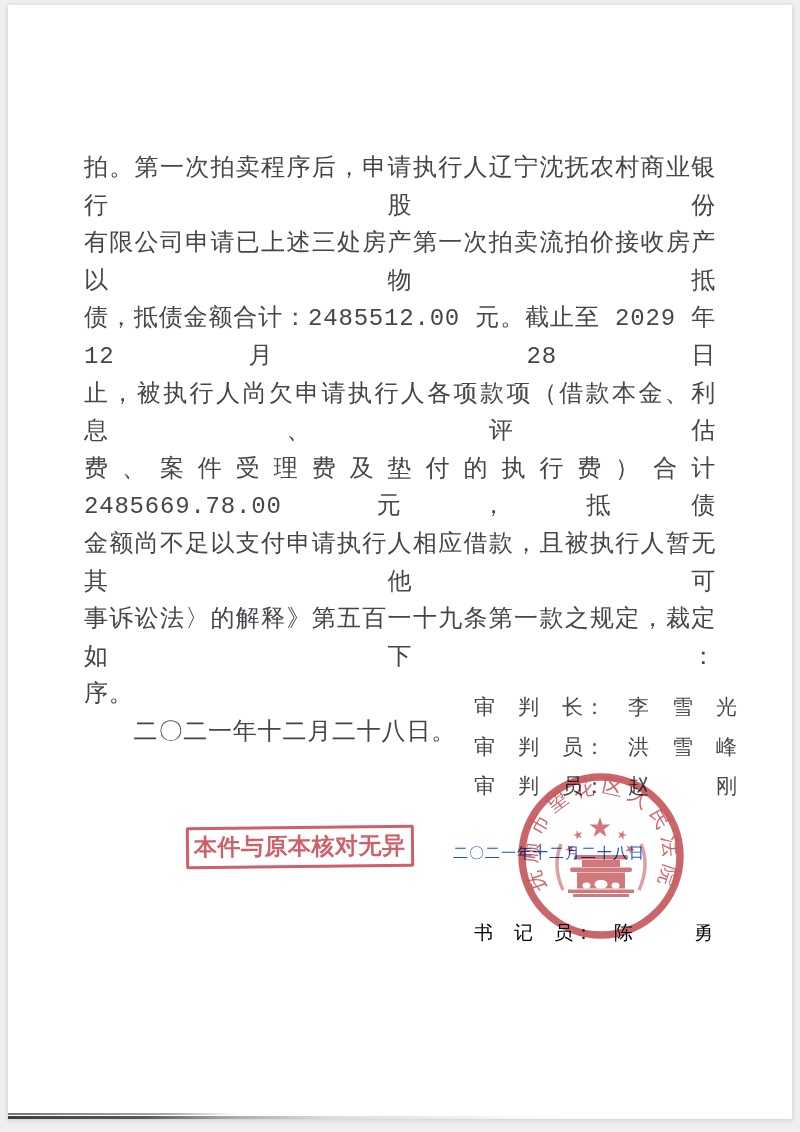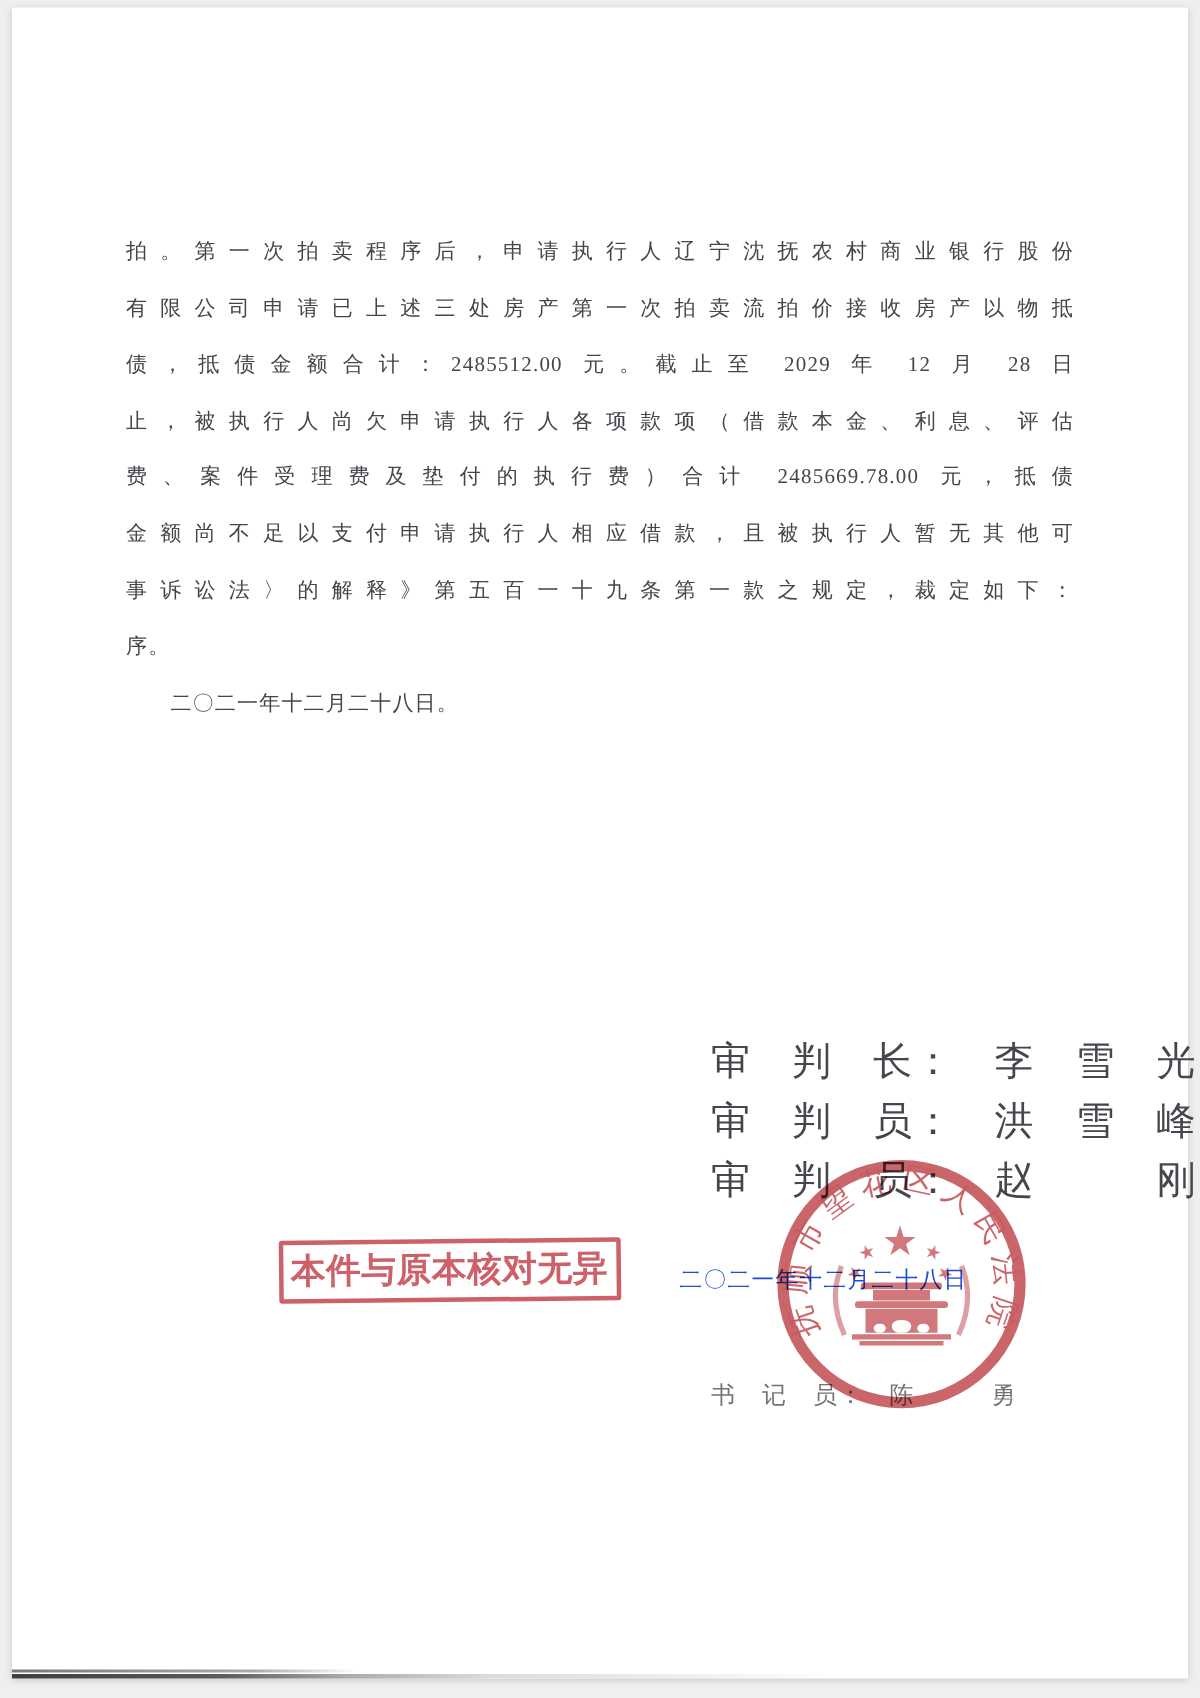--- a/index.html
+++ b/index.html
@@ -16,8 +16,9 @@
   
   .bodytext{
     position:absolute;left:84px;top:150px;width:632px;
-    font-size:14px;line-height:37.6px;letter-spacing:.8px;
+    font-size:24px;line-height:37.6px;letter-spacing:.8px;
     color:#44464b;
+    font-family:Liberation Mono, monospace;
   }
   .bline{white-space:nowrap;}
   .bline.j{white-space:normal;text-align:justify;text-align-last:justify;}

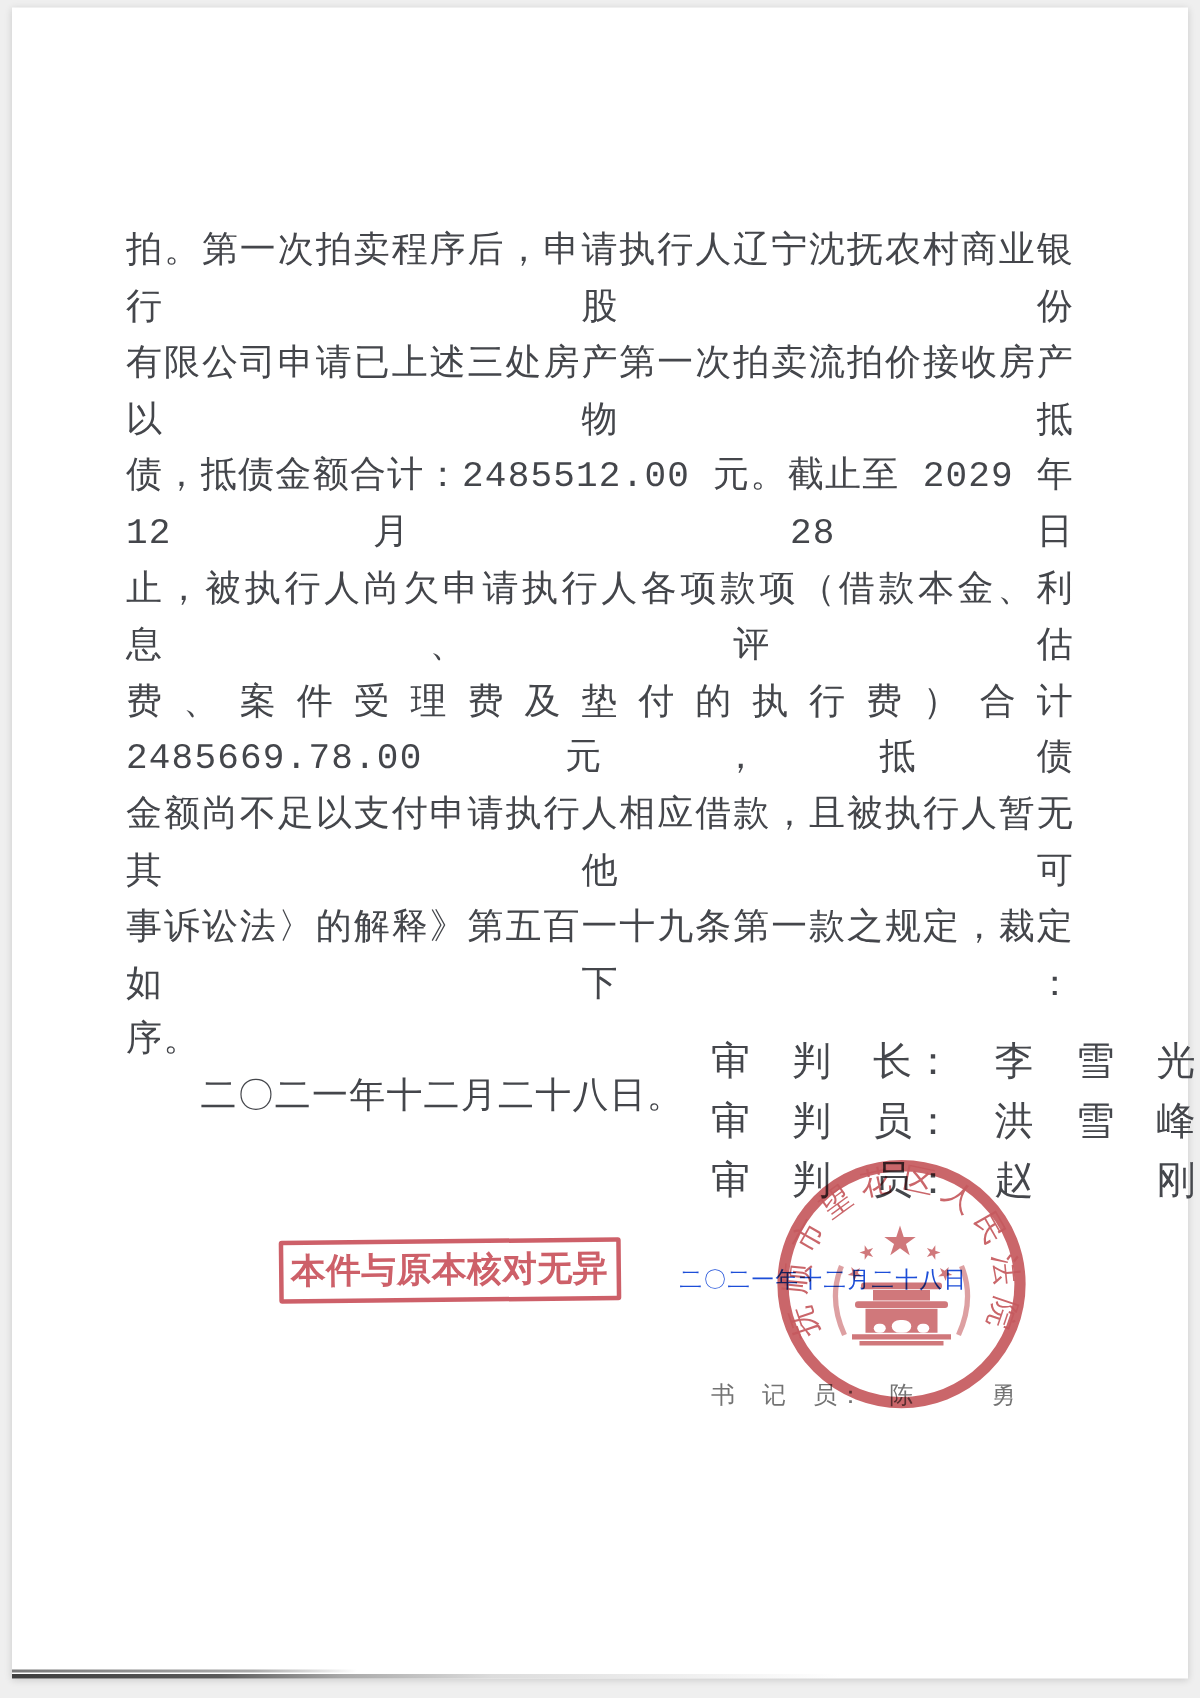--- a/index.html
+++ b/index.html
@@ -26,7 +26,7 @@
   
   .sigblock{
     position:absolute;left:474px;top:688px;
-    font-size:26px;line-height:39.5px;letter-spacing:1px;
+    font-size:21px;line-height:39.5px;letter-spacing:1px;
     color:#45474c;white-space:nowrap;
   }
   .dateline{

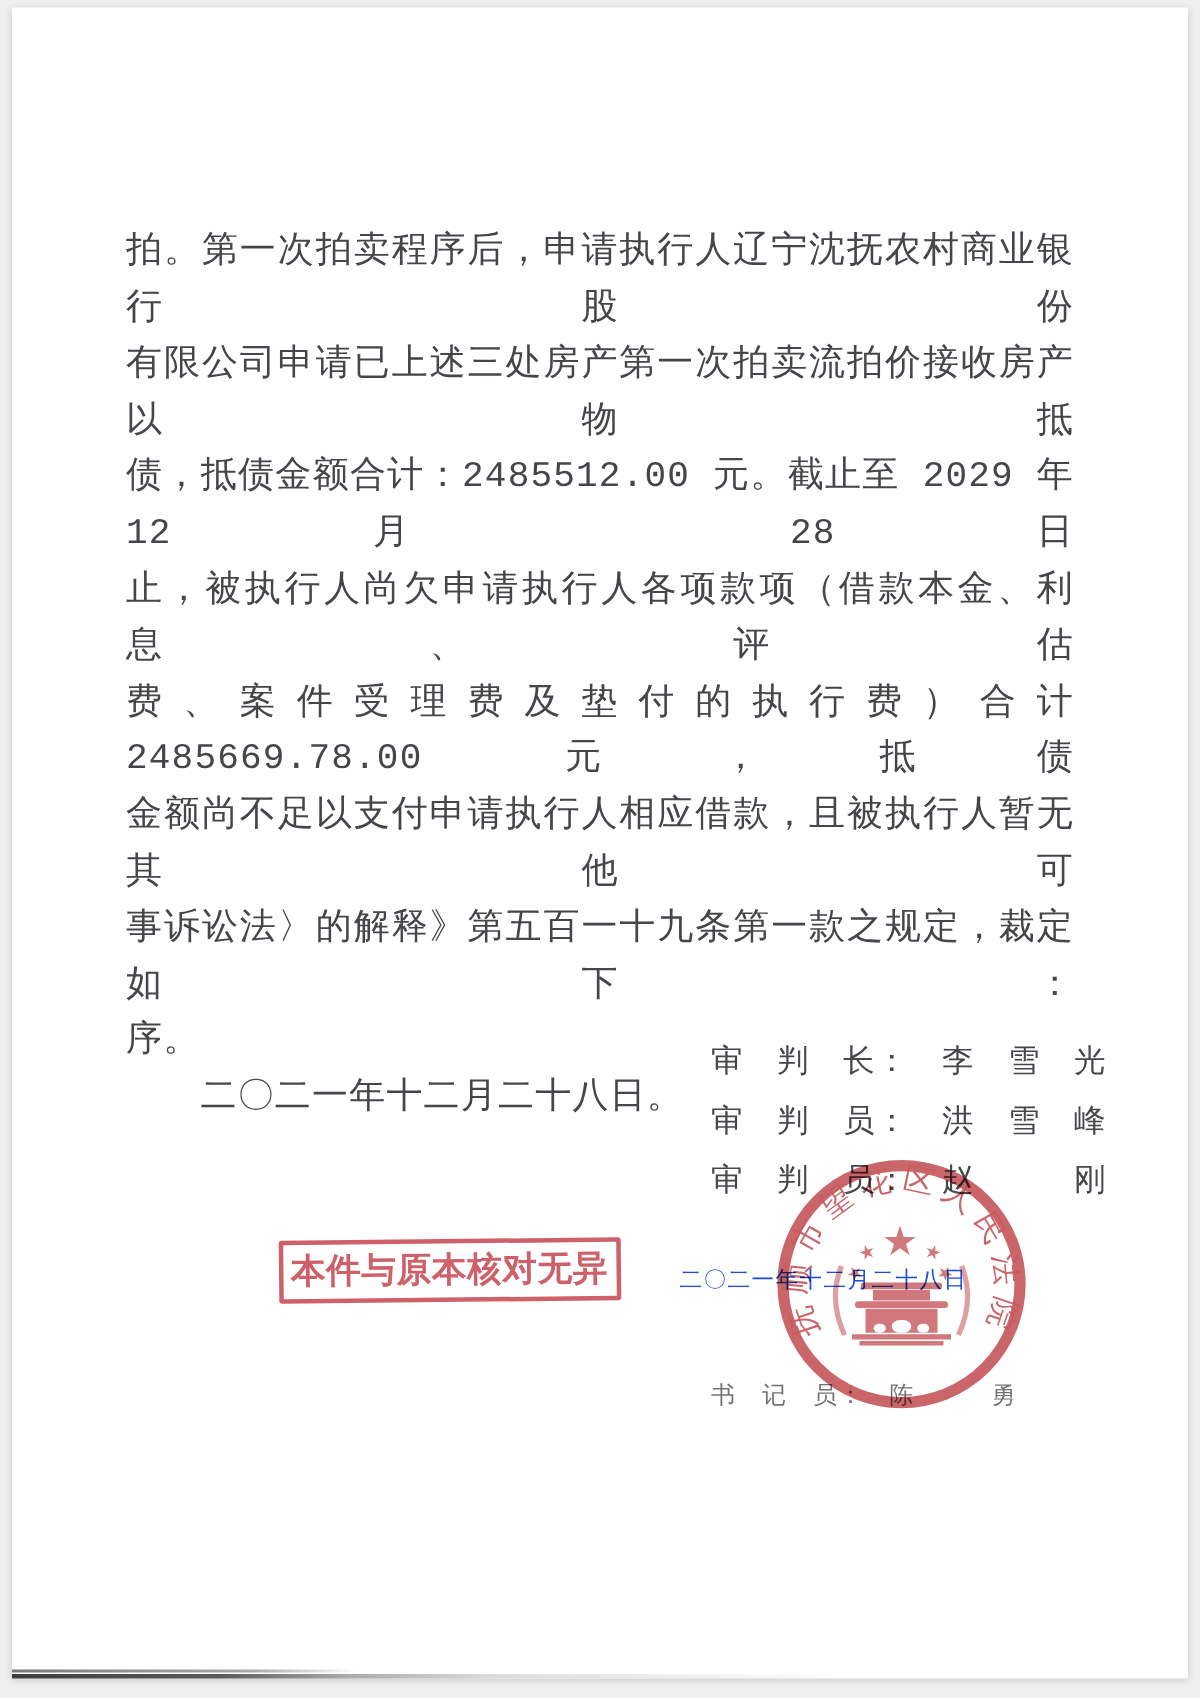--- a/index.html
+++ b/index.html
@@ -35,7 +35,7 @@
   }
   .clerkline{
     position:absolute;left:474px;top:920px;
-    font-size:16px;letter-spacing:1px;color:#737373;white-space:nowrap;
+    font-size:19px;letter-spacing:1px;color:#000000;white-space:nowrap;
   }
   
   .verifstamp{

